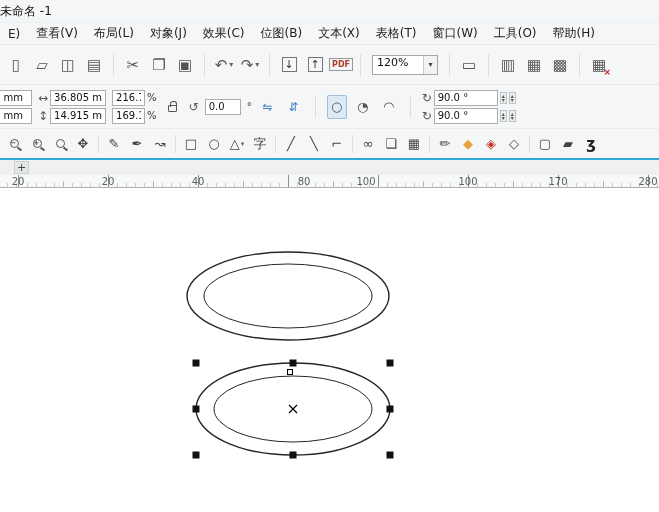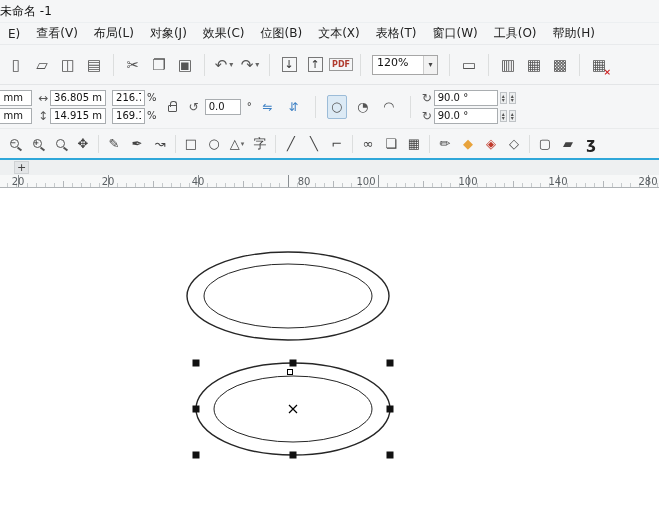--- a/index.html
+++ b/index.html
@@ -339,7 +339,7 @@
       <span class="rlabel" style="left: 304px;">80</span>
       <span class="rlabel" style="left: 366px;">100</span>
       <span class="rlabel" style="left: 468px;">100</span>
-      <span class="rlabel" style="left: 558px;">140</span>
+      <span class="rlabel" style="left: 558px;">170</span>
       <span class="rlabel" style="left: 648px;">280</span>
     </div>
 

